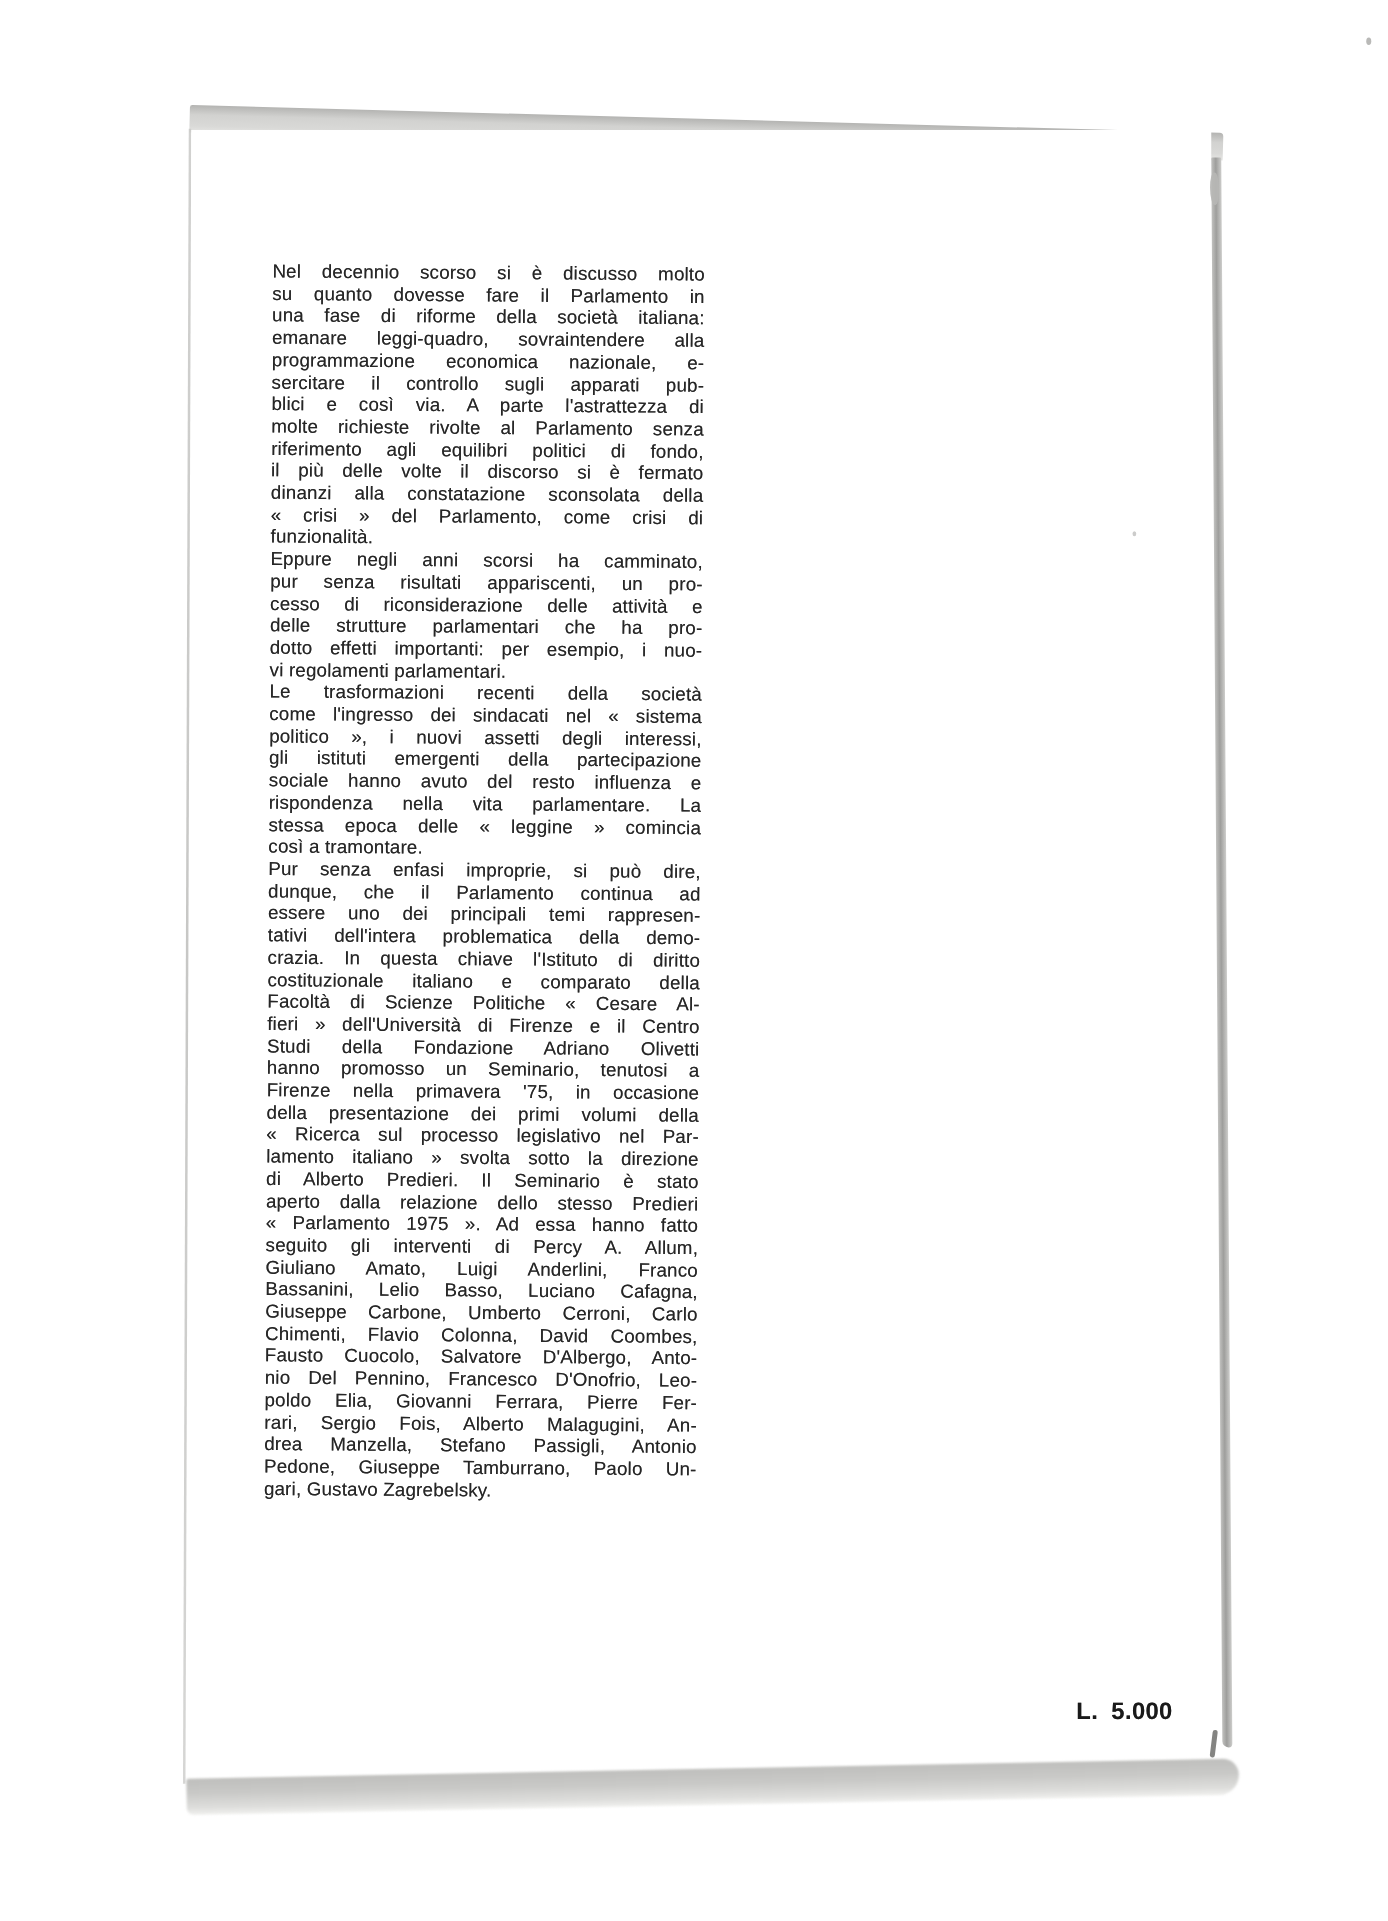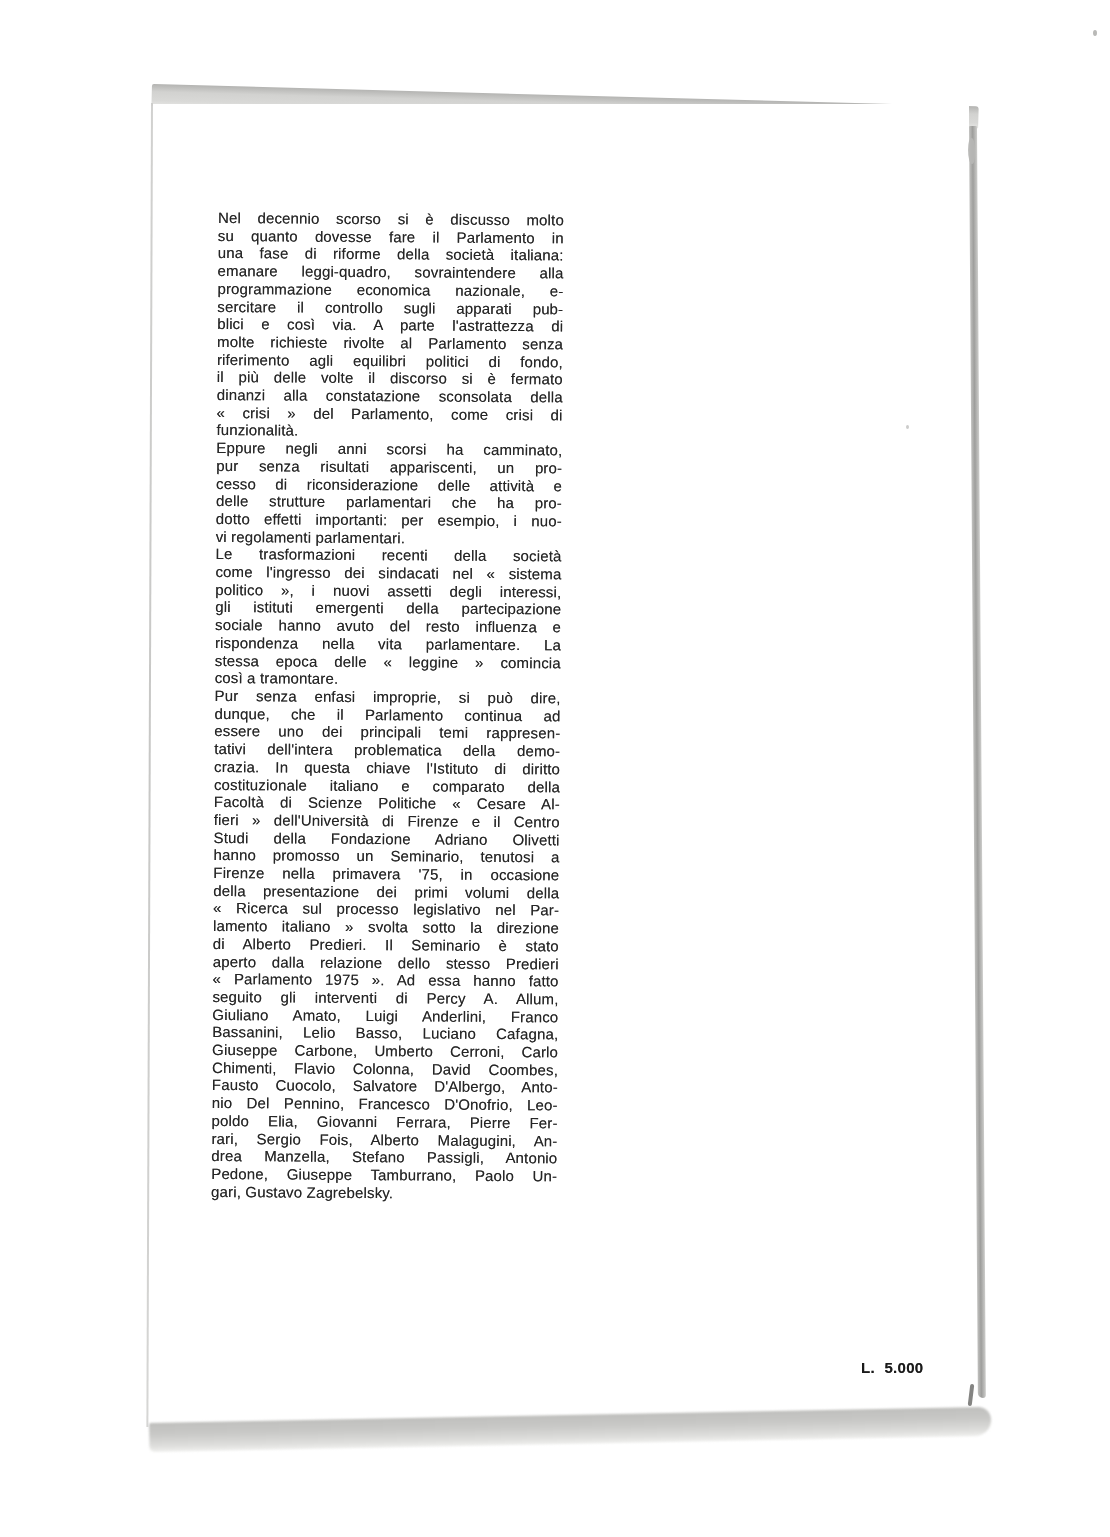--- a/index.html
+++ b/index.html
@@ -140,7 +140,7 @@
     position: absolute;
     left: 708px;   
     top: 1255px;   
-    font-size: 15px;
+    font-size: 19px;
     font-weight: bold;
     letter-spacing: 0.3px;
     word-spacing: 5px;

